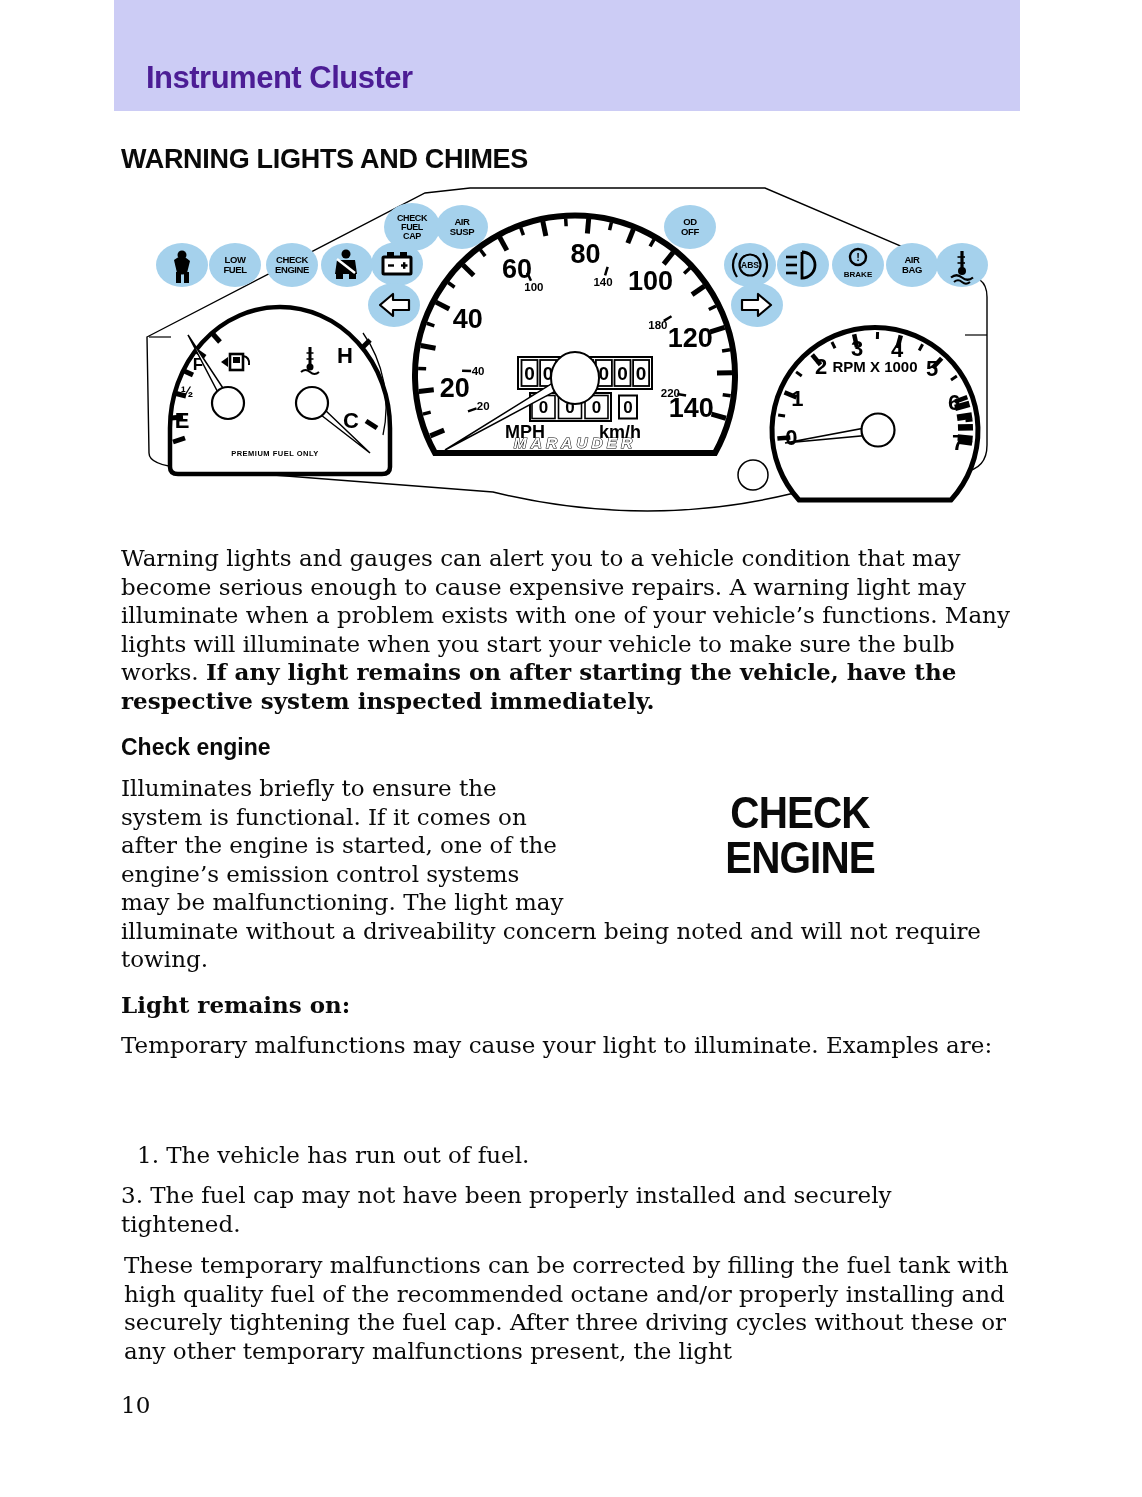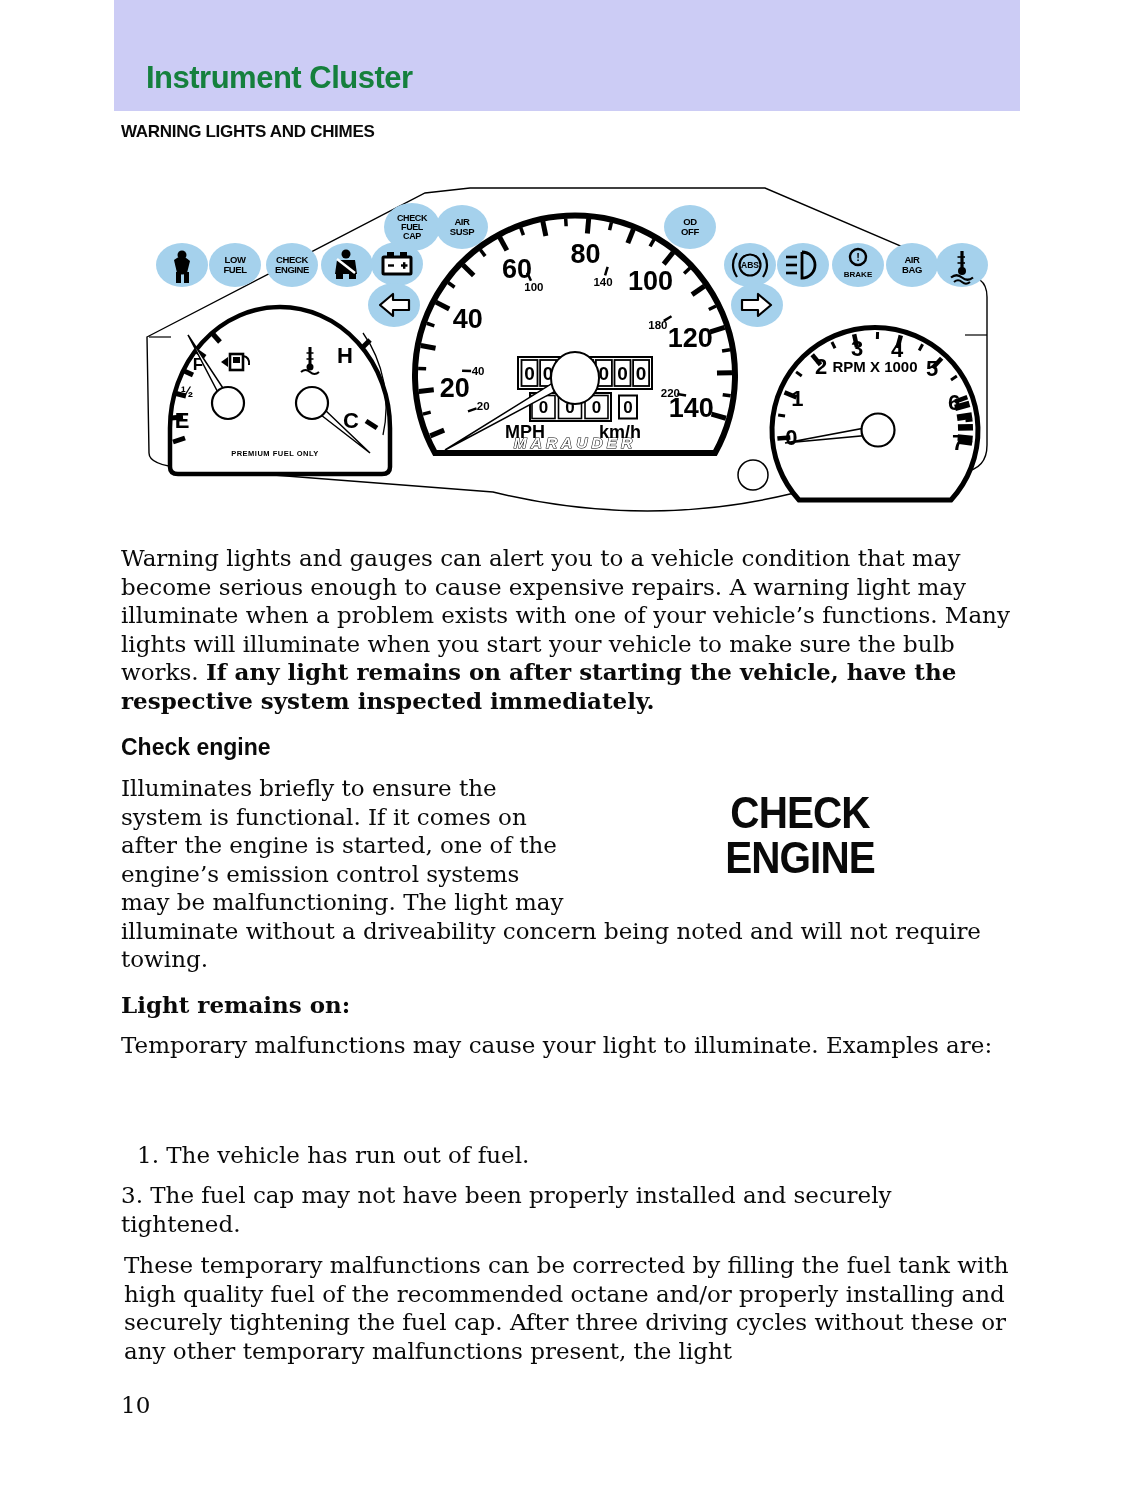--- a/index.html
+++ b/index.html
@@ -7,7 +7,7 @@
         font-family:"DejaVu Serif",serif;color:#0a0a0a;}
   .band{position:absolute;left:114px;top:0;width:906px;height:111px;}
   .title{position:absolute;left:146px;top:60px;font-family:"Liberation Sans",sans-serif;
-         font-weight:bold;font-size:31px;letter-spacing:-0.5px;color:#15803d;}
+         font-weight:bold;font-size:31px;letter-spacing:-0.5px;color:#4c1d95;}
   .h2{position:absolute;left:121px;top:122px;font-family:"Liberation Sans",sans-serif;
       font-weight:bold;font-size:17px;letter-spacing:-0.3px;}
   #cluster-svg{position:absolute;left:125px;top:185px;}

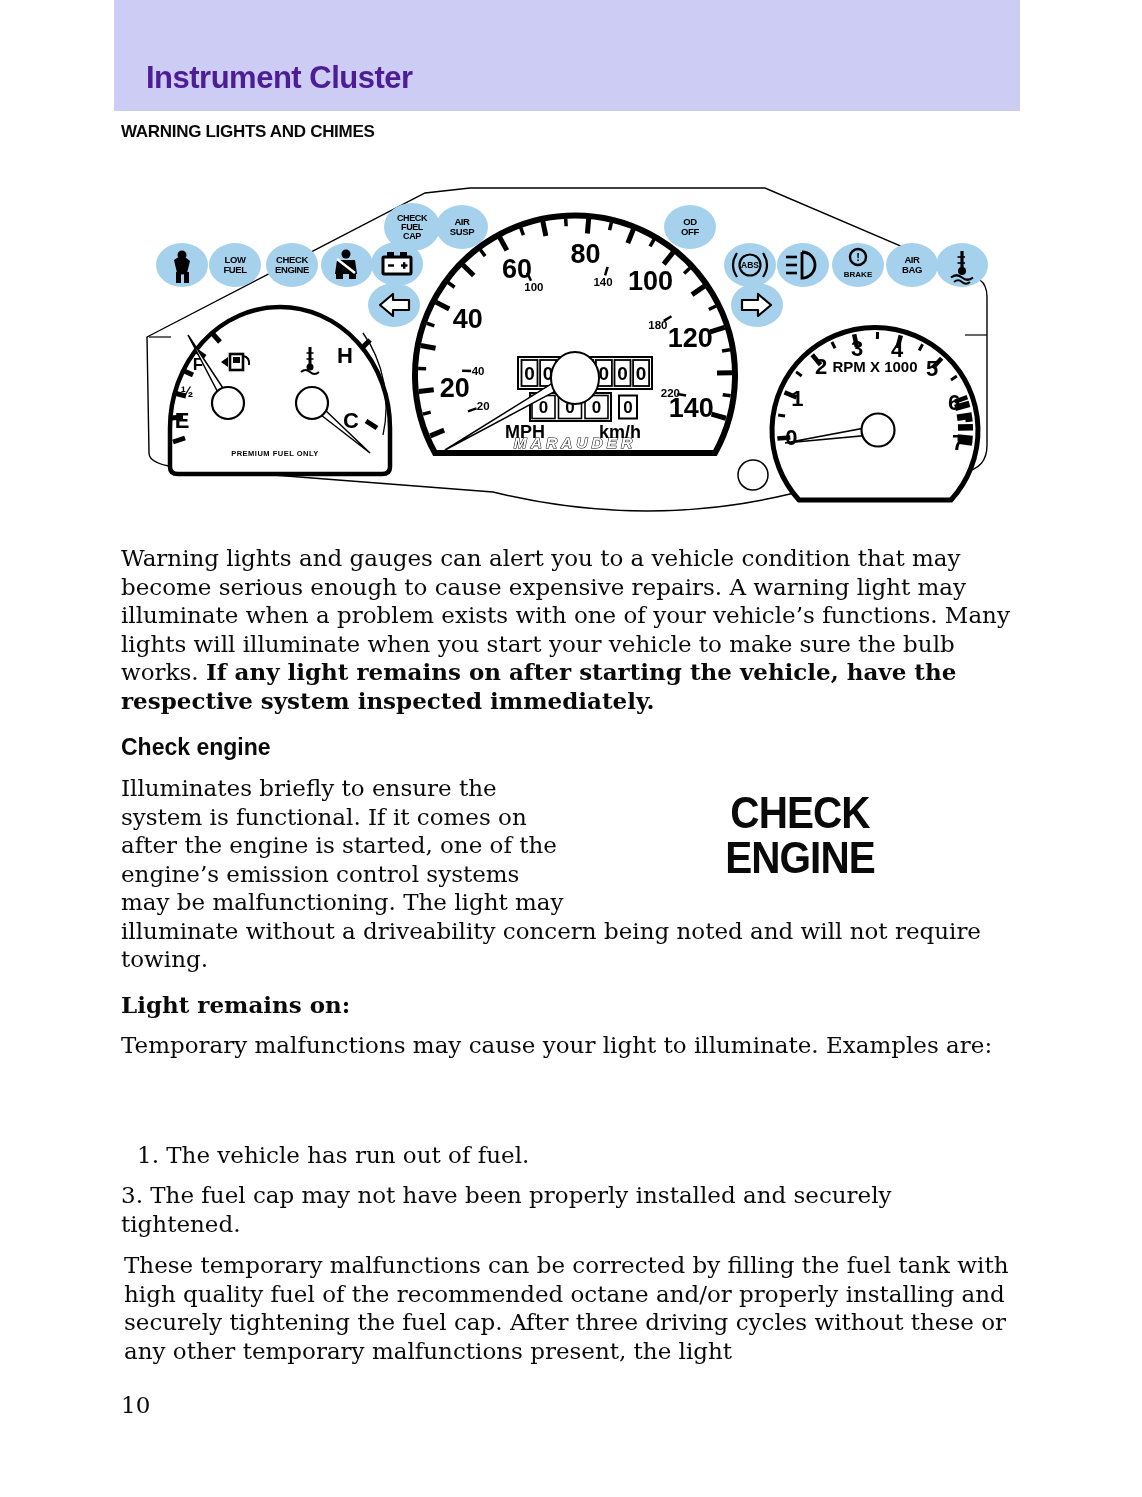--- a/index.html
+++ b/index.html
@@ -8,8 +8,8 @@
   .band{position:absolute;left:114px;top:0;width:906px;height:111px;}
   .title{position:absolute;left:146px;top:60px;font-family:"Liberation Sans",sans-serif;
          font-weight:bold;font-size:31px;letter-spacing:-0.5px;color:#4c1d95;}
-  .h2{position:absolute;left:121px;top:122px;font-family:"Liberation Sans",sans-serif;
-      font-weight:bold;font-size:17px;letter-spacing:-0.3px;}
+  .h2{position:absolute;left:121px;top:144px;font-family:"Liberation Sans",sans-serif;
+      font-weight:bold;font-size:27px;letter-spacing:-0.3px;}
   #cluster-svg{position:absolute;left:125px;top:185px;}
   .body-p{position:absolute;left:121px;width:894px;font-size:23px;line-height:28.5px;}
   .b{font-weight:bold;}

